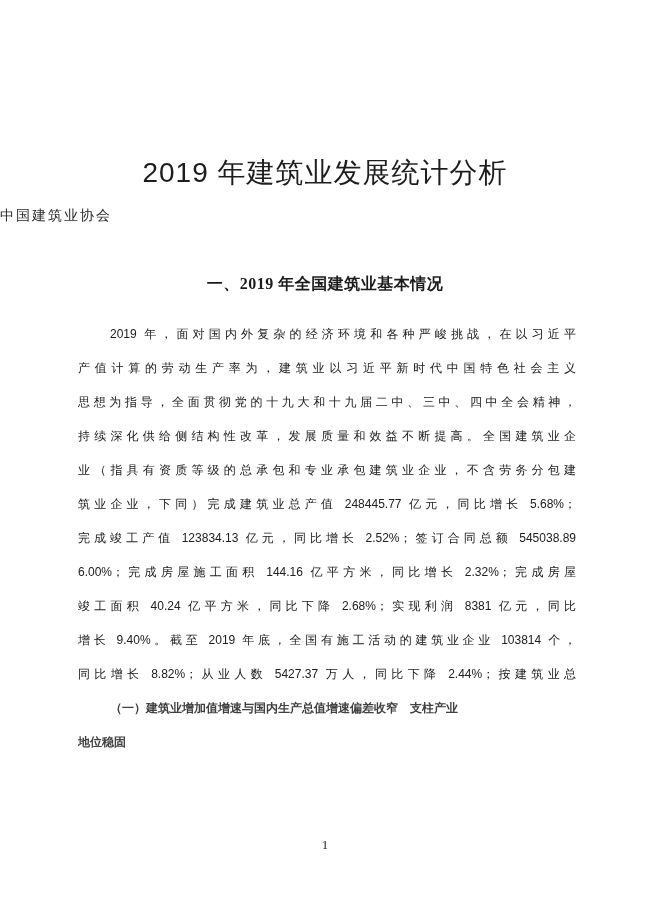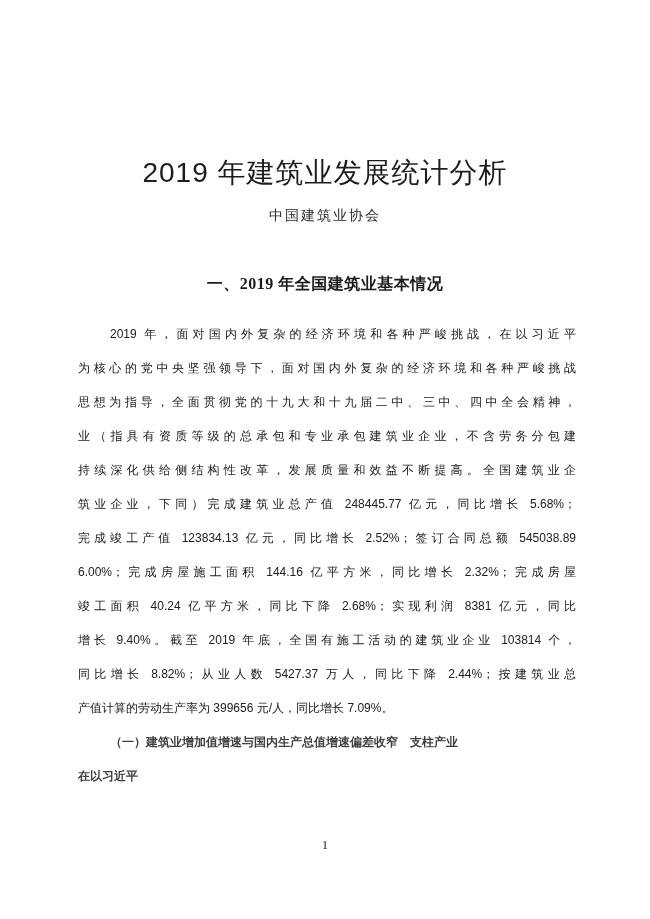--- a/index.html
+++ b/index.html
@@ -32,7 +32,7 @@
     font-size: 14px;
     line-height: 22px;
     letter-spacing: 2px;
-    text-align: center;
+    text-align: left;
     color: #2a2a2a;
   }
   .section-heading {

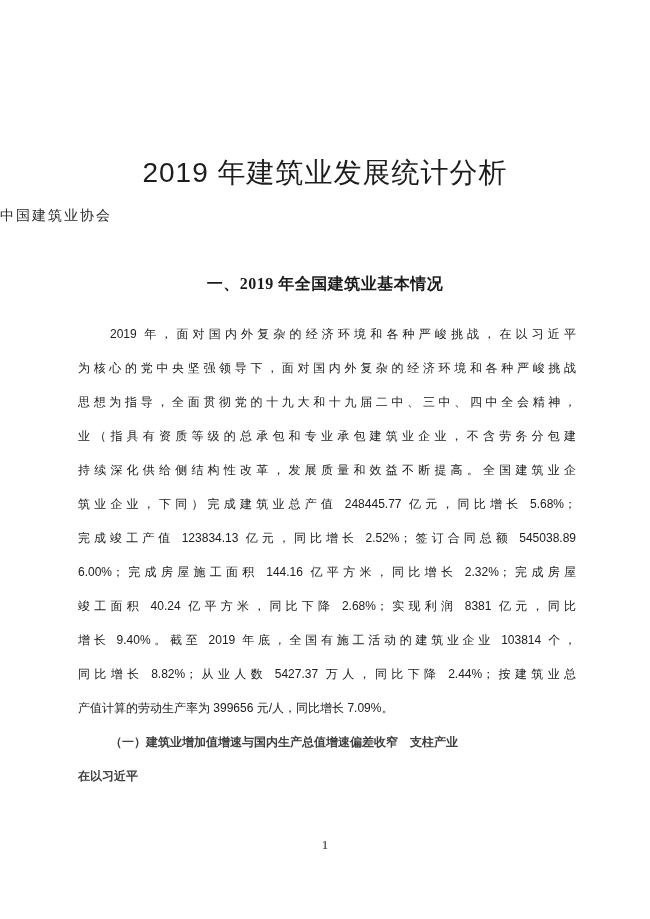--- a/index.html
+++ b/index.html
@@ -96,7 +96,7 @@
 
   <div class="body-text">
     <div class="line indent">2019 年，面对国内外复杂的经济环境和各种严峻挑战，在以习近平</div>
-    <div class="line">为核心的党中央坚强领导下，面对国内外复杂的经济环境和各种严峻挑战</div>
+    <div class="line">产值计算的劳动生产率为，建筑业以习近平新时代中国特色社会主义</div>
     <div class="line">思想为指导，全面贯彻党的十九大和十九届二中、三中、四中全会精神，</div>
     <div class="line">业（指具有资质等级的总承包和专业承包建筑业企业，不含劳务分包建</div>
     <div class="line">持续深化供给侧结构性改革，发展质量和效益不断提高。全国建筑业企</div>

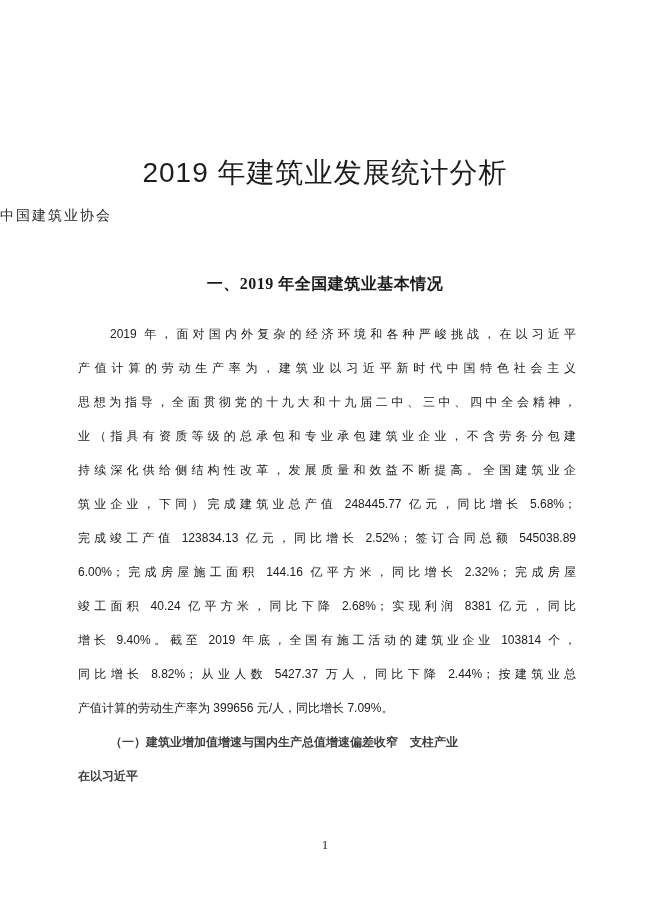--- a/index.html
+++ b/index.html
@@ -98,8 +98,8 @@
     <div class="line indent">2019 年，面对国内外复杂的经济环境和各种严峻挑战，在以习近平</div>
     <div class="line">产值计算的劳动生产率为，建筑业以习近平新时代中国特色社会主义</div>
     <div class="line">思想为指导，全面贯彻党的十九大和十九届二中、三中、四中全会精神，</div>
+    <div class="line">持续深化供给侧结构性改革，发展质量和效益不断提高。全国建筑业企</div>
     <div class="line">业（指具有资质等级的总承包和专业承包建筑业企业，不含劳务分包建</div>
-    <div class="line">持续深化供给侧结构性改革，发展质量和效益不断提高。全国建筑业企</div>
     <div class="line">筑业企业，下同）完成建筑业总产值 248445.77 亿元，同比增长 5.68%；</div>
     <div class="line">完成竣工产值 123834.13 亿元，同比增长 2.52%；签订合同总额 545038.89</div>
     <div class="line">6.00%；完成房屋施工面积 144.16 亿平方米，同比增长 2.32%；完成房屋</div>

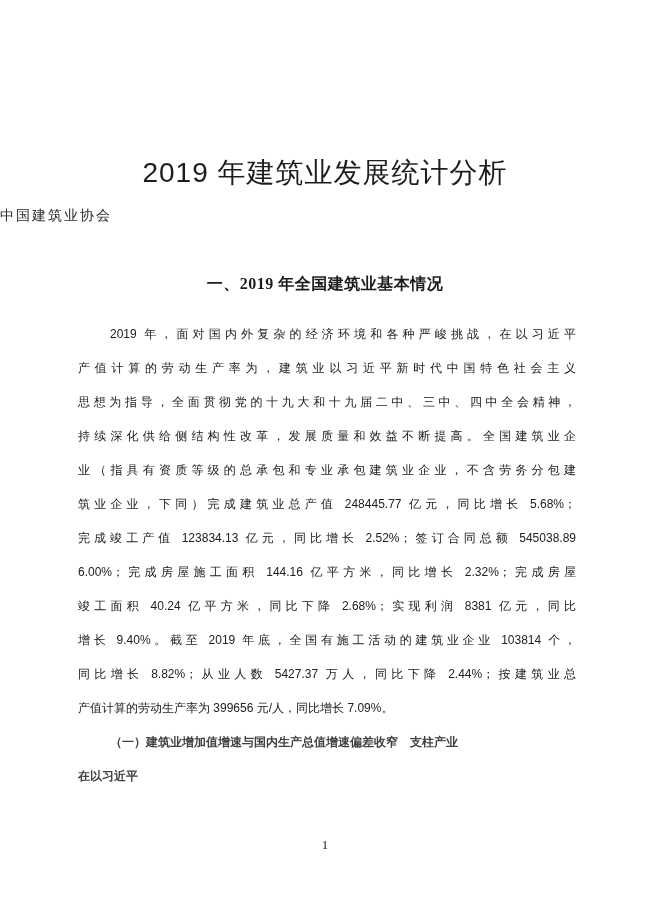--- a/index.html
+++ b/index.html
@@ -106,7 +106,6 @@
     <div class="line">竣工面积 40.24 亿平方米，同比下降 2.68%；实现利润 8381 亿元，同比</div>
     <div class="line">增长 9.40%。截至 2019 年底，全国有施工活动的建筑业企业 103814 个，</div>
     <div class="line">同比增长 8.82%；从业人数 5427.37 万人，同比下降 2.44%；按建筑业总</div>
-    <div class="line flush">产值计算的劳动生产率为 399656 元/人，同比增长 7.09%。</div>
 
     <div class="subheading">
       <div class="line indent flush">（一）建筑业增加值增速与国内生产总值增速偏差收窄　支柱产业</div>

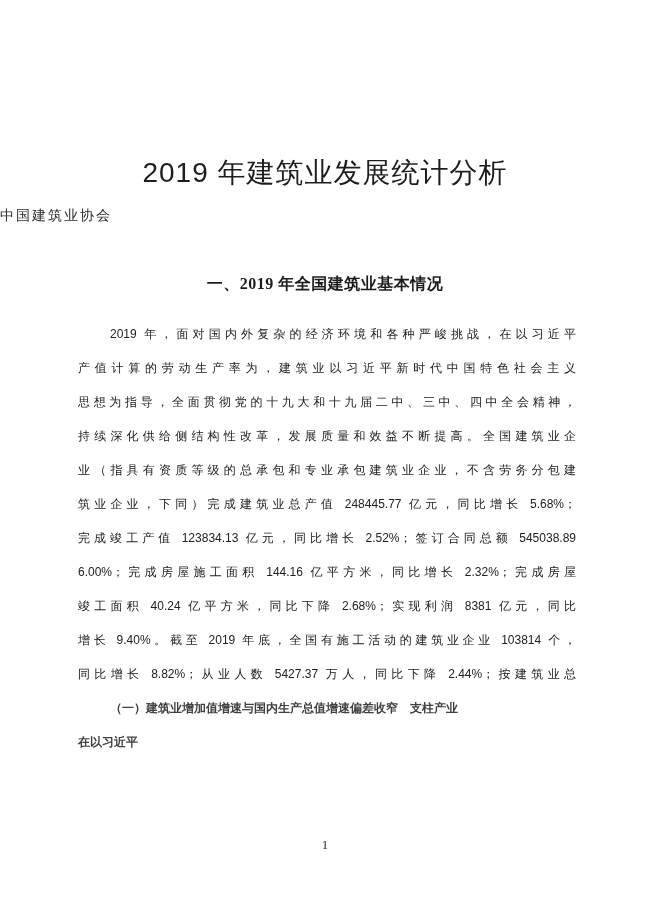--- a/index.html
+++ b/index.html
@@ -109,7 +109,7 @@
 
     <div class="subheading">
       <div class="line indent flush">（一）建筑业增加值增速与国内生产总值增速偏差收窄　支柱产业</div>
-      <div class="line flush">在以习近平</div>
+      <div class="line flush">地位稳固</div>
     </div>
   </div>
 

